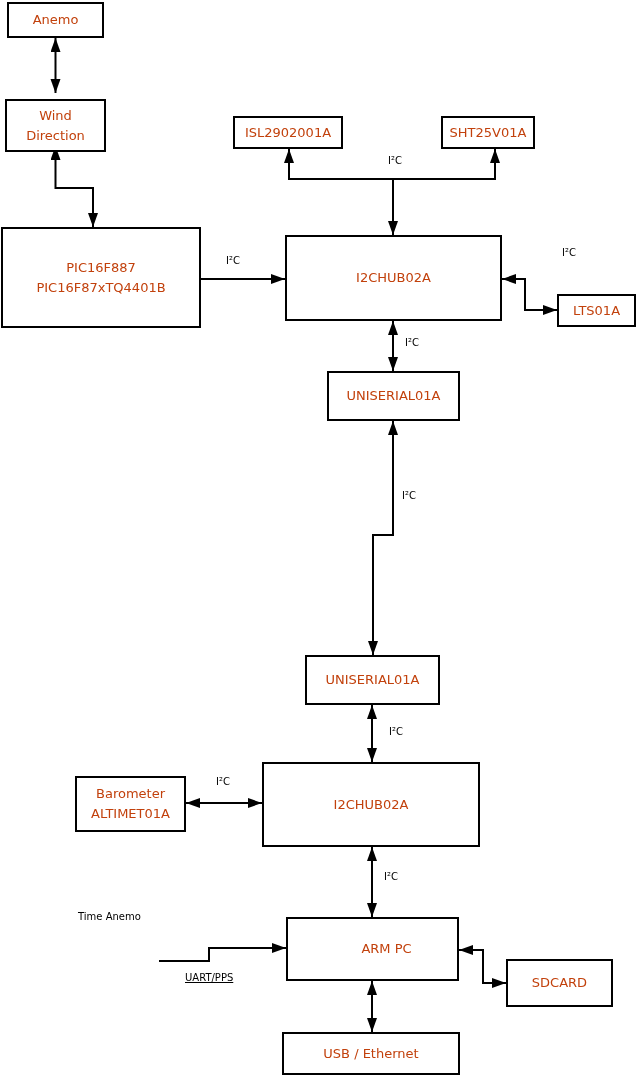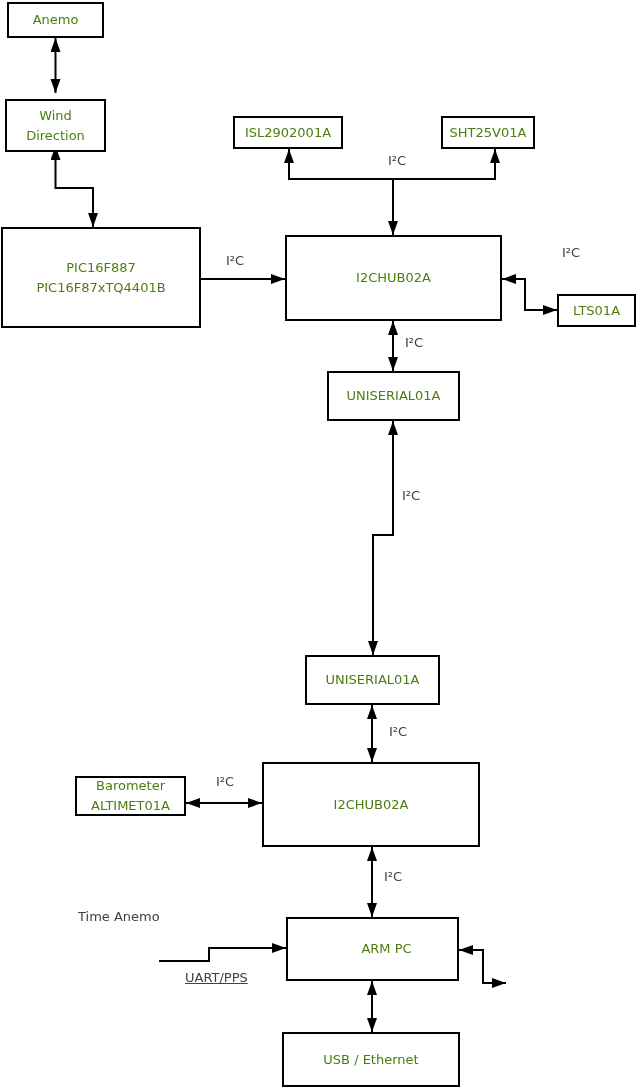--- a/index.html
+++ b/index.html
@@ -31,7 +31,7 @@
     text-align: center;
     font-size: 13px;
     line-height: 20px;
-    color: #4d7c0f;
+    color: #c2410c;
   }
   .node span {
     white-space: pre-line;

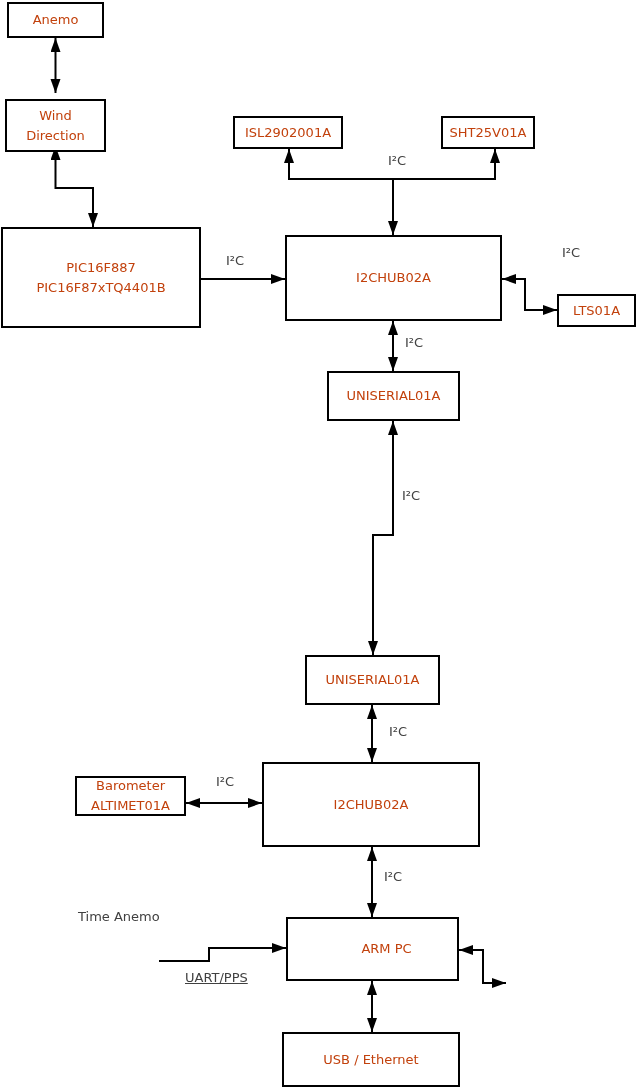--- a/index.html
+++ b/index.html
@@ -38,9 +38,9 @@
   }
   .edge-label {
     position: absolute;
-    font-size: 13px;
+    font-size: 10px;
     line-height: 15px;
-    color: #404040;
+    color: #000000;
     white-space: nowrap;
   }
   

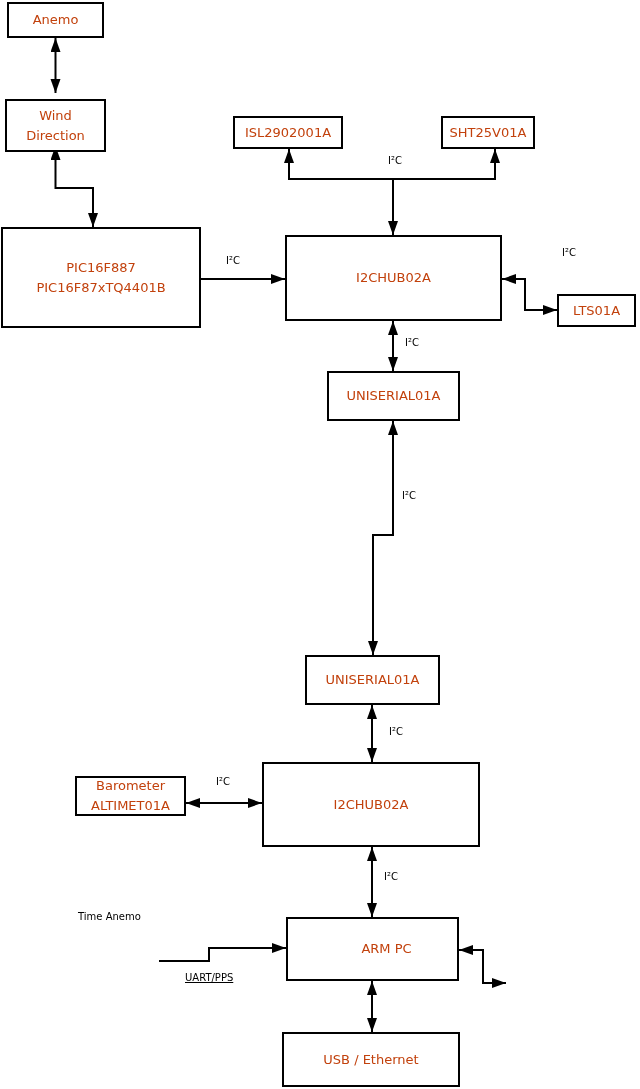--- a/index.html
+++ b/index.html
@@ -53,7 +53,7 @@
   .n-lts        { left: 557px; top: 294px;  width: 79px;  height: 33px; text-align: center; }
   .n-uniserial1 { left: 327px; top: 371px;  width: 133px; height: 50px; }
   .n-uniserial2 { left: 305px; top: 655px;  width: 135px; height: 50px; }
-  .n-barometer  { left: 75px;  top: 776px;  width: 111px; height: 40px; align-items: center; }
+  .n-barometer  { left: 75px;  top: 776px;  width: 111px; height: 56px; align-items: center; }
   .n-hub2       { left: 262px; top: 762px;  width: 218px; height: 85px; }
   .n-gps        { left: 66px;  top: 937px;  width: 93px;  height: 46px; }
   .n-armpc      { left: 286px; top: 917px;  width: 173px; height: 64px; padding-left: 28px; }

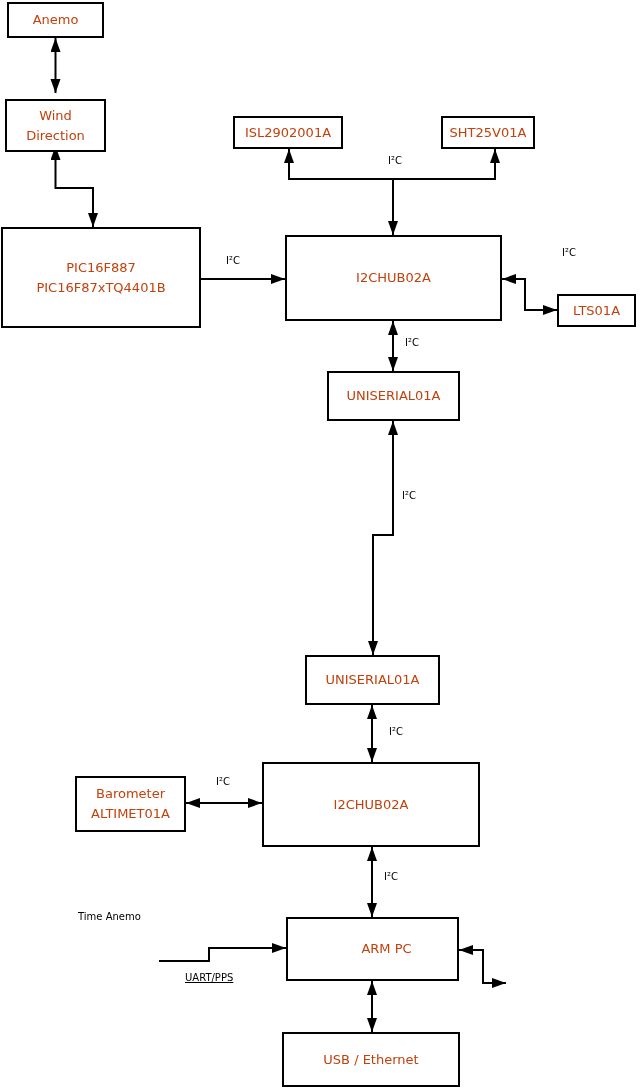--- a/index.html
+++ b/index.html
@@ -139,6 +139,9 @@
   <div class="node n-armpc">
     <span>ARM PC</span>
   </div>
+  <div class="node n-sdcard">
+    <span>SDCARD</span>
+  </div>
   <div class="node n-usb">
     <span>USB / Ethernet</span>
   </div>

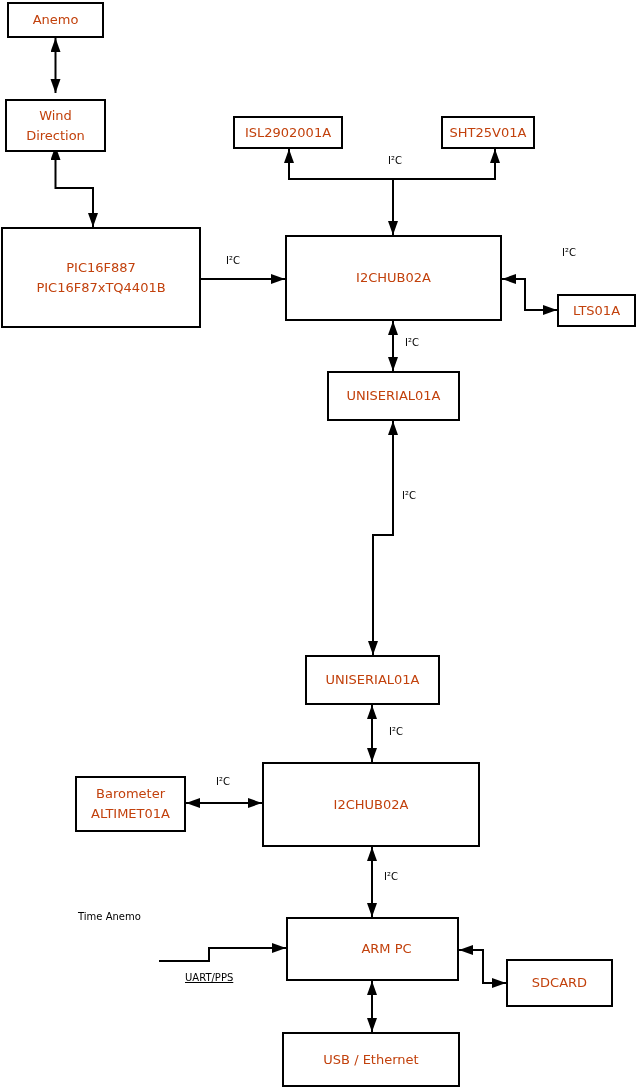--- a/index.html
+++ b/index.html
@@ -58,7 +58,7 @@
   .n-gps        { left: 66px;  top: 937px;  width: 93px;  height: 46px; }
   .n-armpc      { left: 286px; top: 917px;  width: 173px; height: 64px; padding-left: 28px; }
   .n-sdcard     { left: 506px; top: 959px;  width: 107px; height: 48px; }
-  .n-usb        { left: 282px; top: 1032px; width: 178px; height: 55px; }
+  .n-usb        { left: 282px; top: 1032px; width: 178px; height: 43px; }
   
   .l-sensor-bus     { left: 388px; top: 153px; }
   .l-pic-hub        { left: 226px; top: 253px; }

